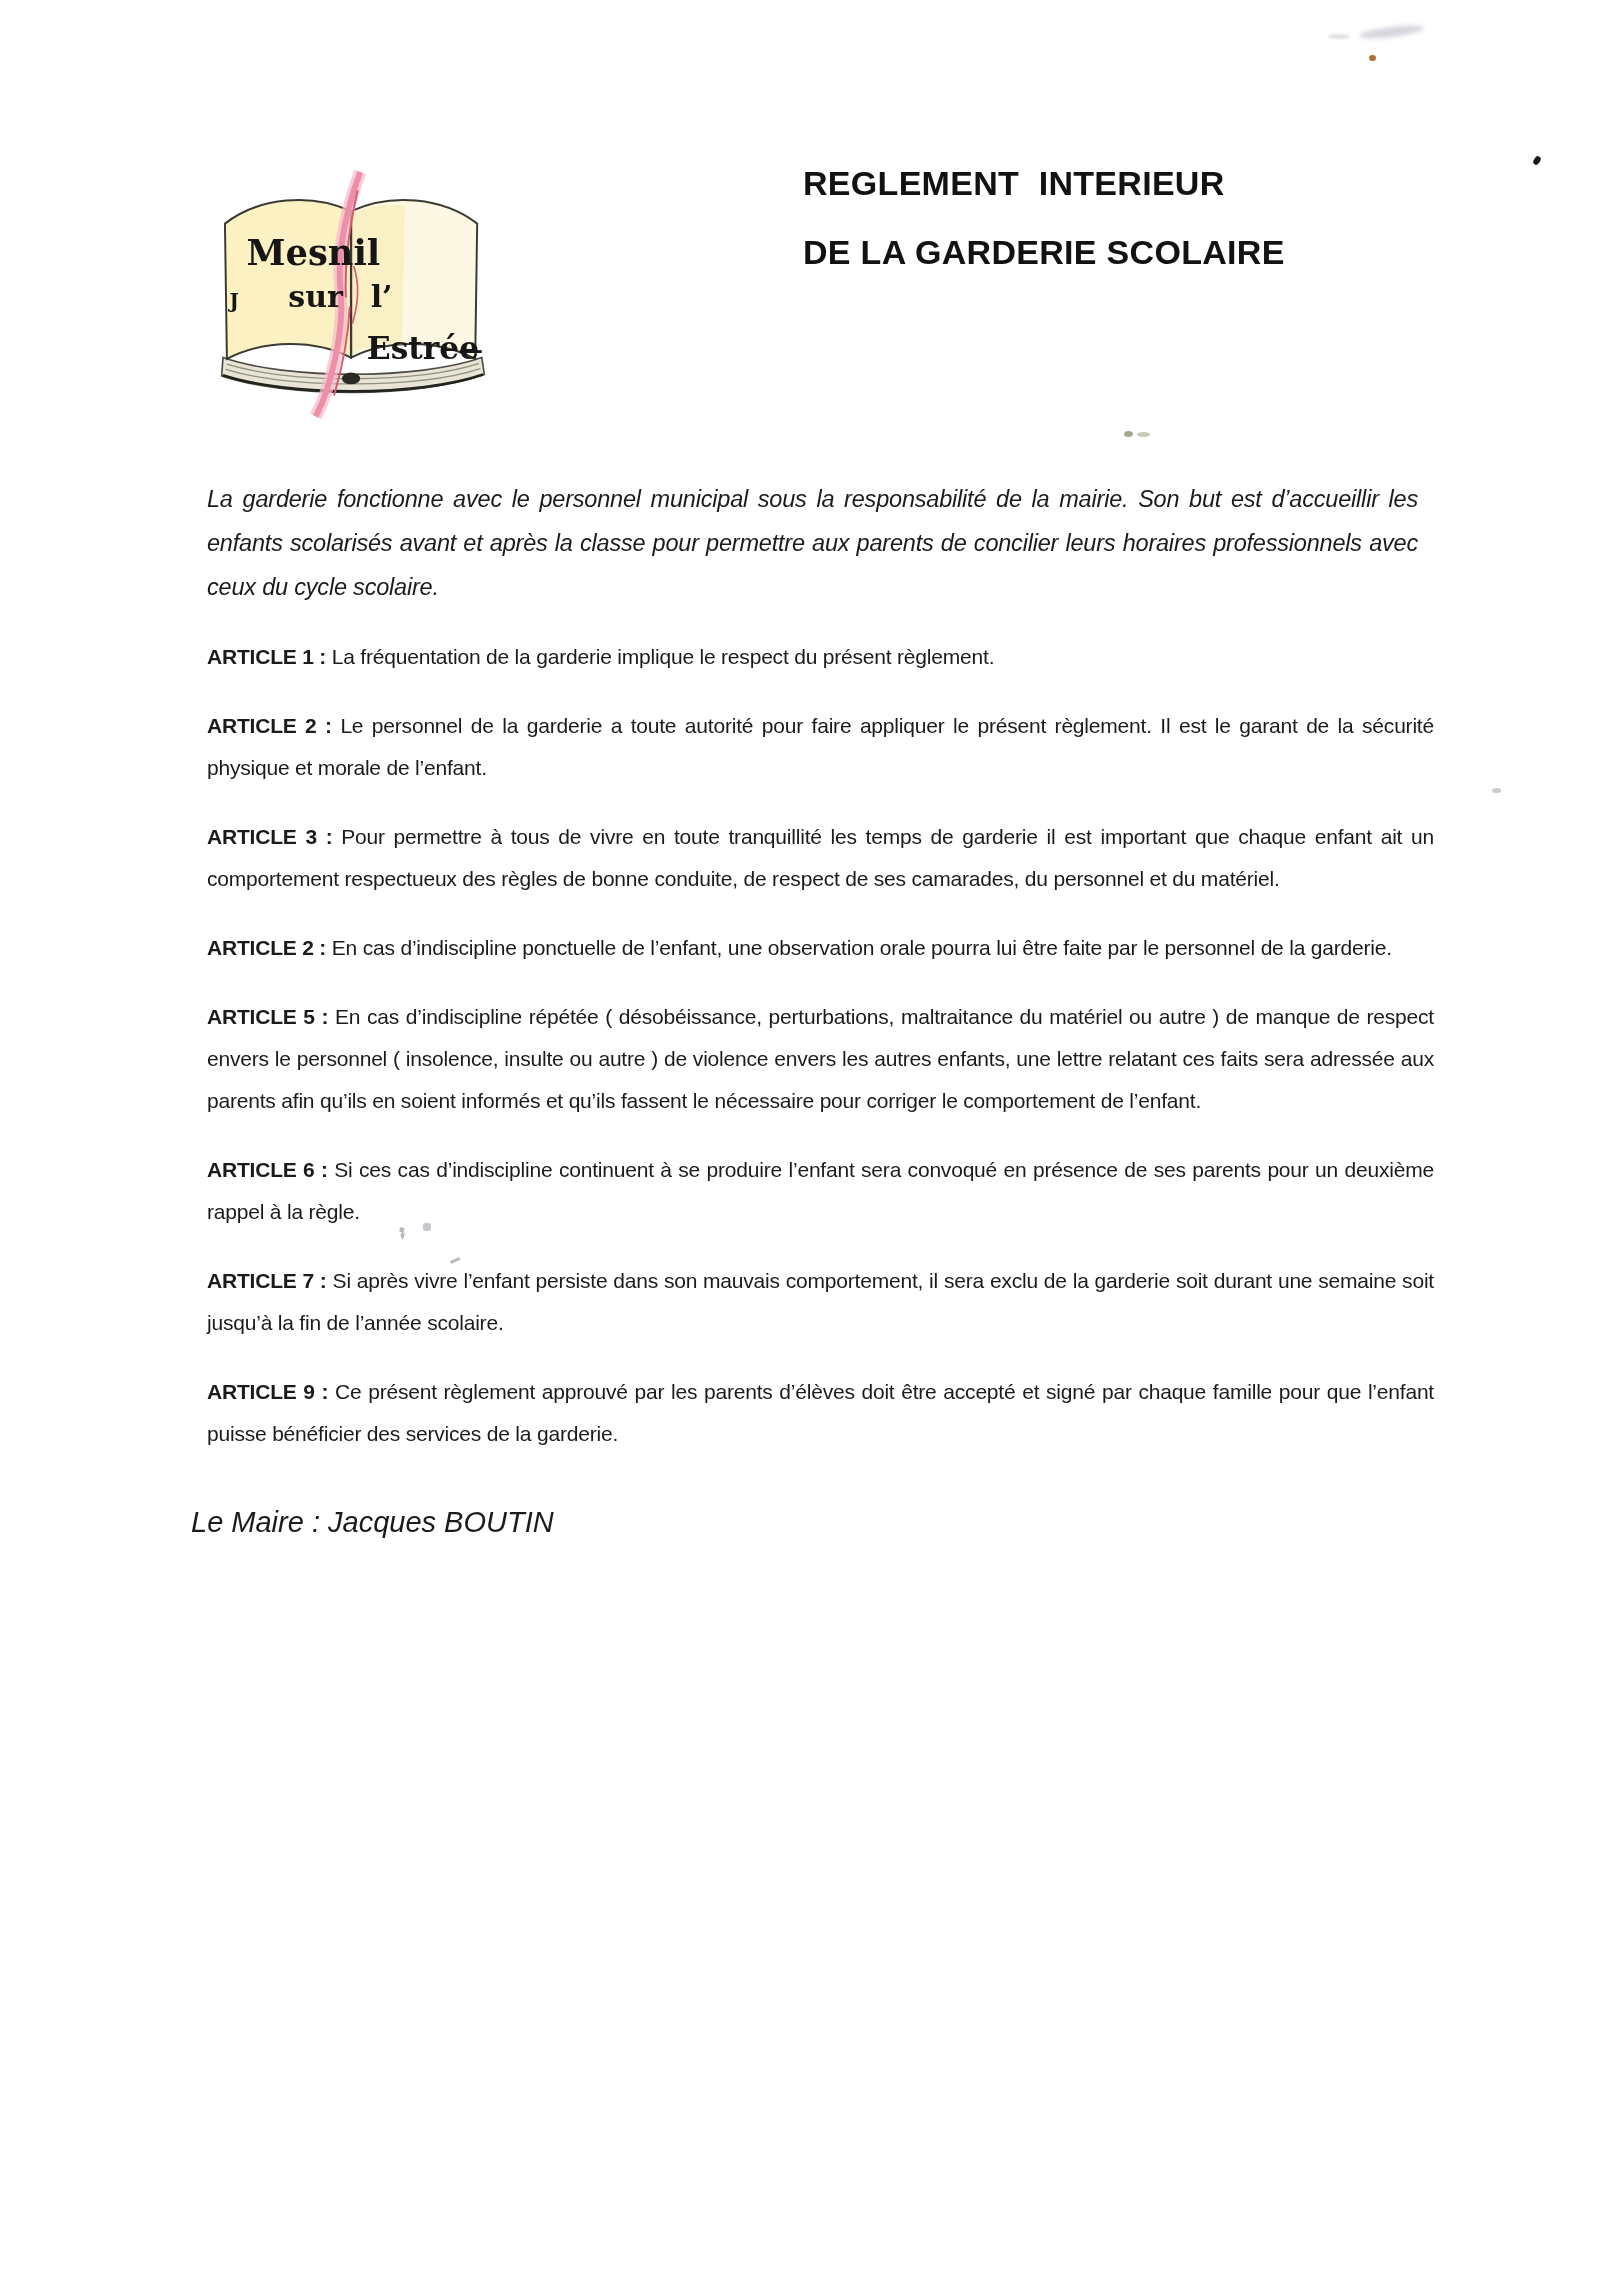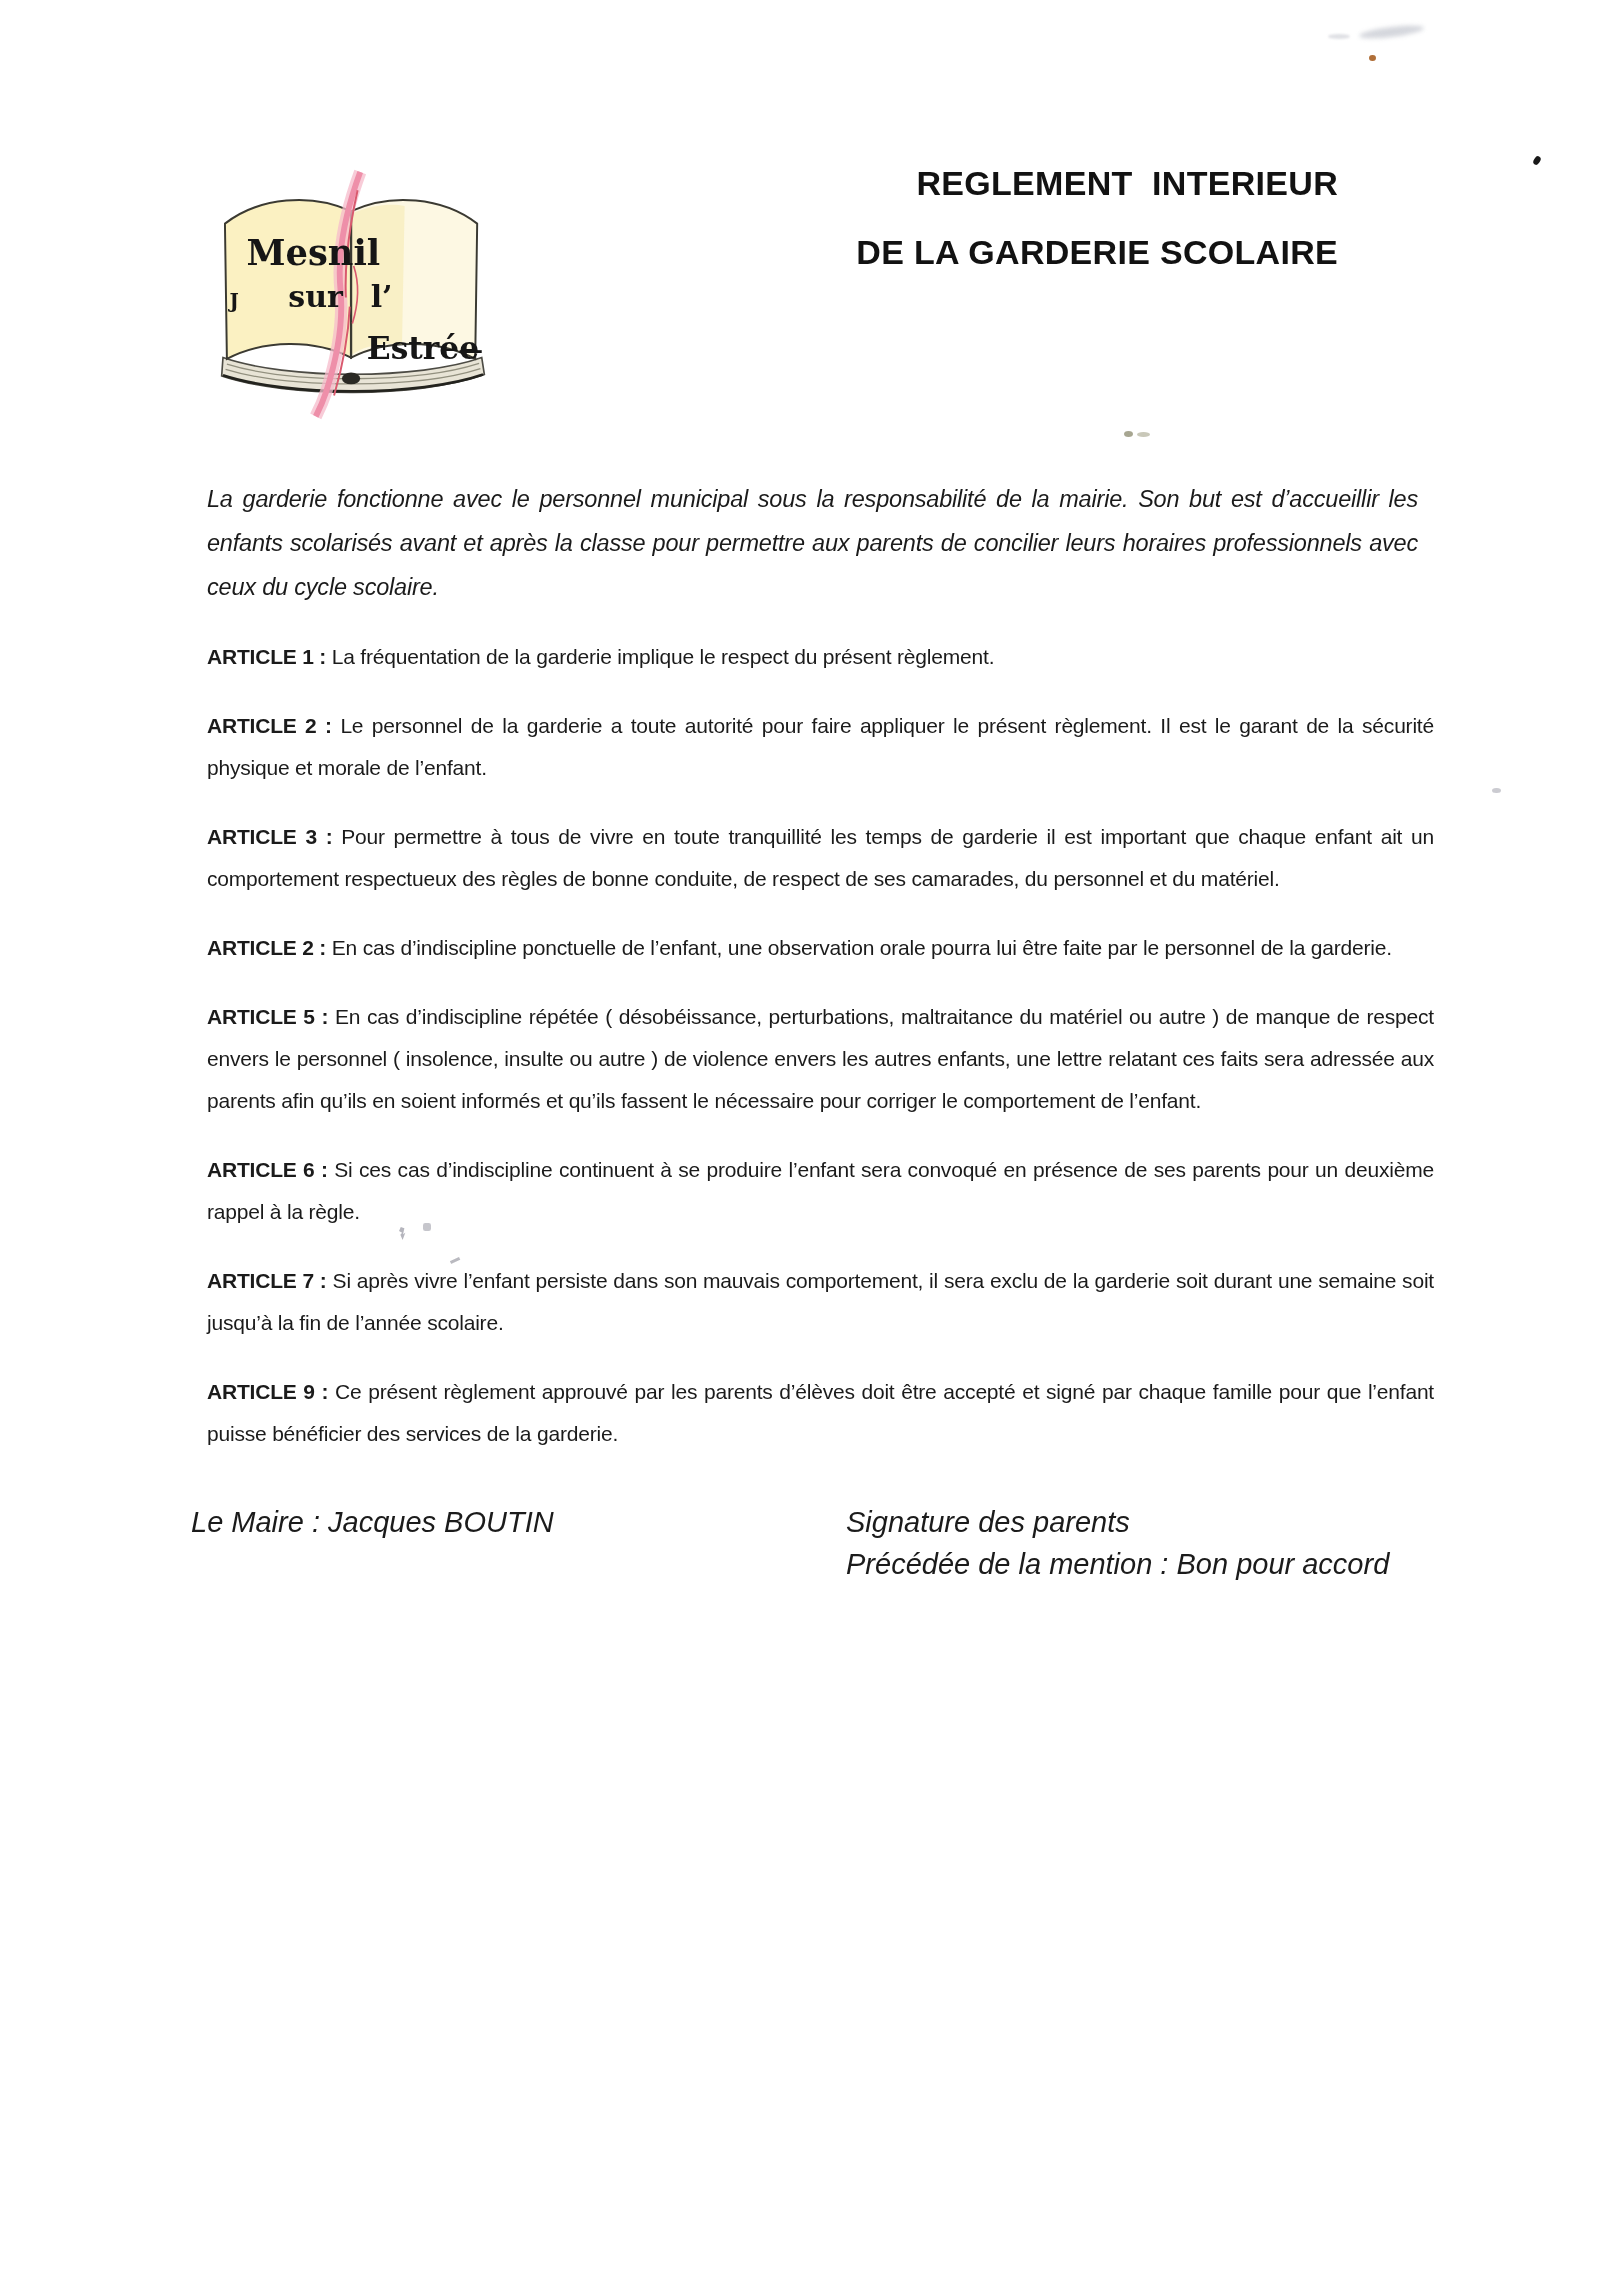--- a/index.html
+++ b/index.html
@@ -32,7 +32,7 @@
     left: 803px;
     top: 164px;
     width: 535px;
-    text-align: right;
+    text-align: left;
   }
   .title1, .title2 {
     font-weight: 700;

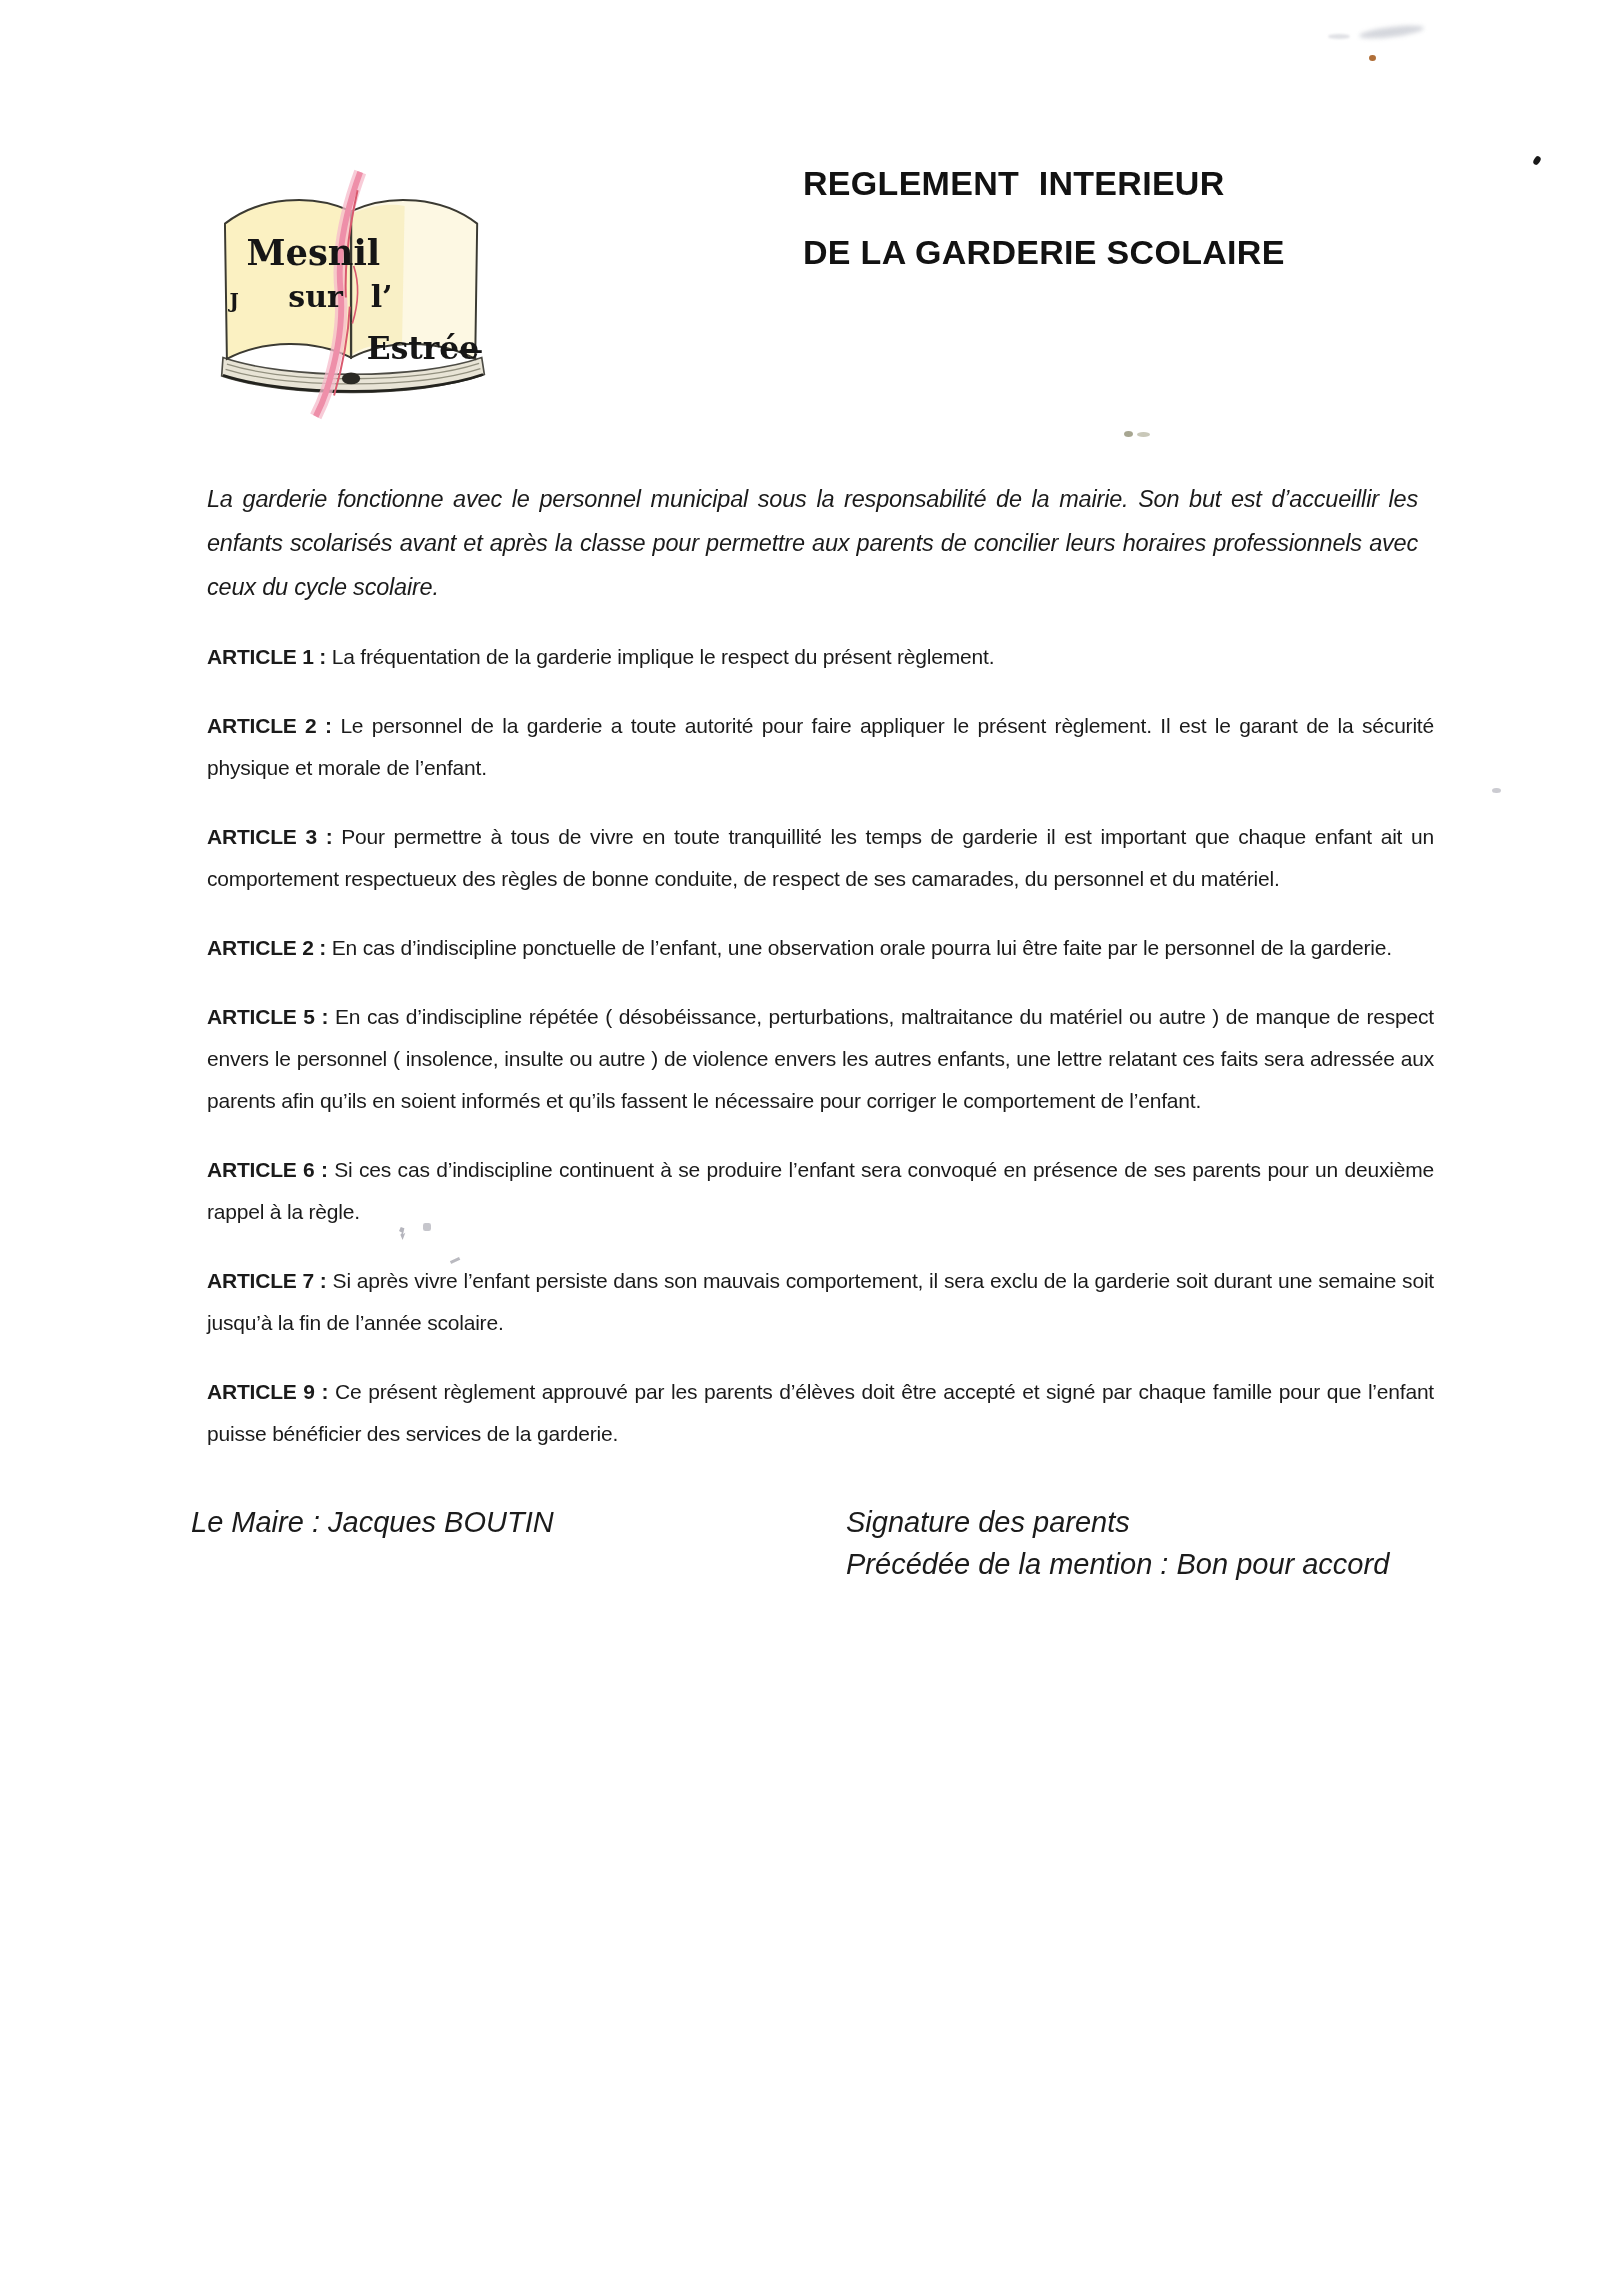--- a/index.html
+++ b/index.html
@@ -216,10 +216,6 @@
 
     <div class="sig-row">
       <div class="sig-left">Le Maire : Jacques BOUTIN</div>
-      <div class="sig-right">
-        <div>Signature des parents</div>
-        <div>Précédée de la mention : Bon pour accord</div>
-      </div>
     </div>
   </div>
 

